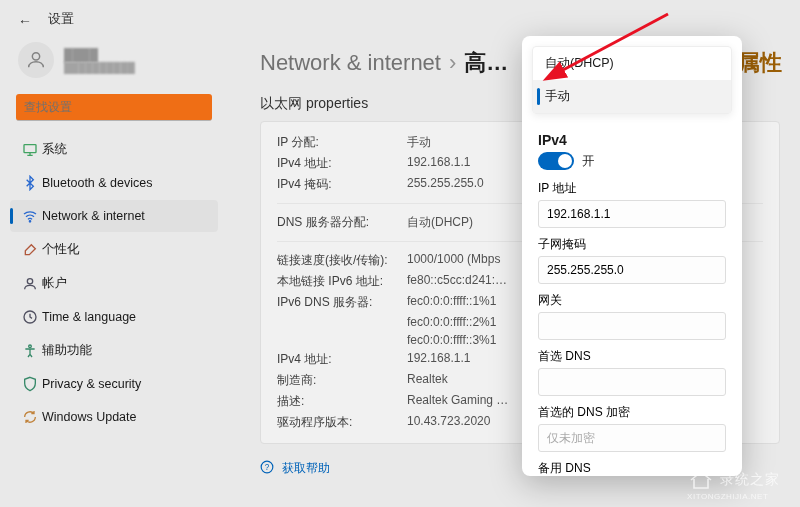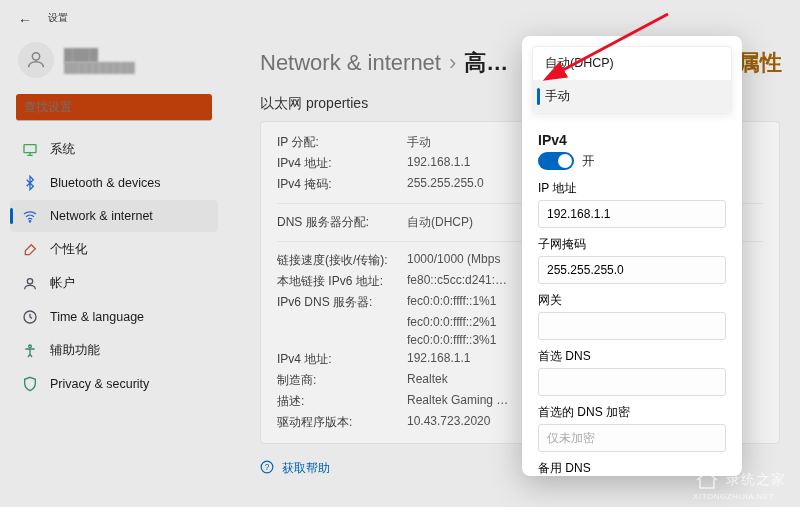--- a/index.html
+++ b/index.html
@@ -6,7 +6,7 @@
 body { width: 800px; height: 507px; background: #f3f3f3; overflow: hidden; position: relative; color: #1a1a1a; }
 .topbar { display: flex; align-items: center; padding: 10px 18px; gap: 16px; }
 .back-arrow { font-size: 14px; color: #333; }
-.topbar-title { font-size: 10px; color: #333; }
+.topbar-title { font-size: 13px; color: #333; }
 .sidebar { position: absolute; left: 0; top: 36px; width: 228px; padding: 0 10px; }
 .user-row { display: flex; align-items: center; gap: 10px; padding: 6px 8px 12px; }
 .avatar { width: 36px; height: 36px; border-radius: 50%; background: #e8e8e8; display: flex; align-items: center; justify-content: center; }

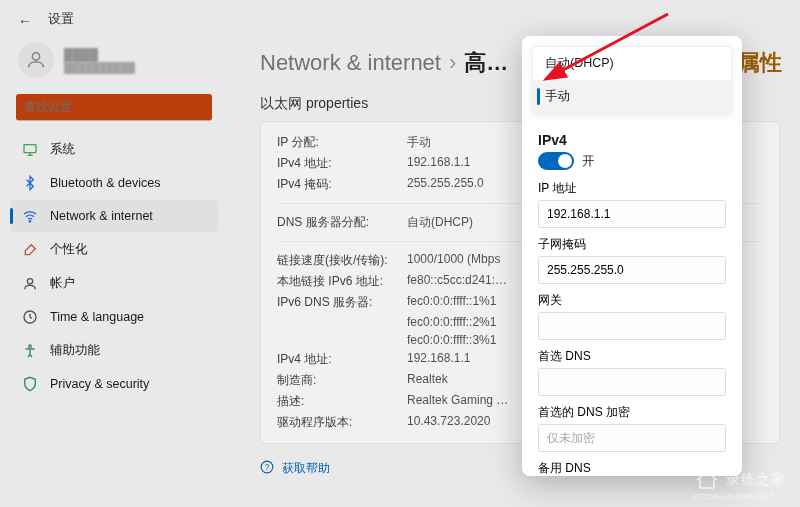--- a/index.html
+++ b/index.html
@@ -15,7 +15,7 @@
 .user-name { font-size: 12px; font-weight: 600; color: #999; filter: blur(1px); }
 .user-email { font-size: 10px; color: #aaa; filter: blur(1px); }
 .search-box { margin: 4px 6px 12px; }
-.search-box input { width: 100%; padding: 6px 8px; font-size: 12px; background: #c2410c; border: none; border-bottom: 1px solid #bbb; border-radius: 3px; outline: none; }
+.search-box input { width: 100%; padding: 6px 8px; font-size: 12px; background: #f97316; border: none; border-bottom: 1px solid #bbb; border-radius: 3px; outline: none; }
 .side-list { display: flex; flex-direction: column; gap: 1px; }
 .side-item { display: flex; align-items: center; gap: 12px; padding: 8px 12px; border-radius: 4px; font-size: 12.5px; cursor: pointer; position: relative; }
 .side-item.active { background: #eaeaea; }

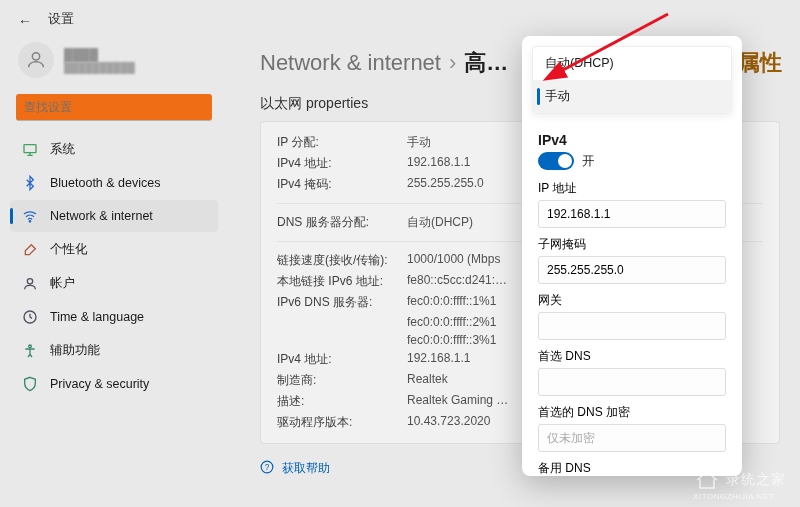--- a/index.html
+++ b/index.html
@@ -17,7 +17,7 @@
 .search-box { margin: 4px 6px 12px; }
 .search-box input { width: 100%; padding: 6px 8px; font-size: 12px; background: #f97316; border: none; border-bottom: 1px solid #bbb; border-radius: 3px; outline: none; }
 .side-list { display: flex; flex-direction: column; gap: 1px; }
-.side-item { display: flex; align-items: center; gap: 12px; padding: 8px 12px; border-radius: 4px; font-size: 12.5px; cursor: pointer; position: relative; }
+.side-item { display: flex; align-items: center; gap: 4px; padding: 8px 12px; border-radius: 4px; font-size: 12.5px; cursor: pointer; position: relative; }
 .side-item.active { background: #eaeaea; }
 .side-item.active::before { content: ""; position: absolute; left: 0; top: 8px; bottom: 8px; width: 3px; background: #0067c0; border-radius: 2px; }
 .side-icon { width: 16px; height: 16px; display: flex; align-items: center; justify-content: center; font-size: 13px; }

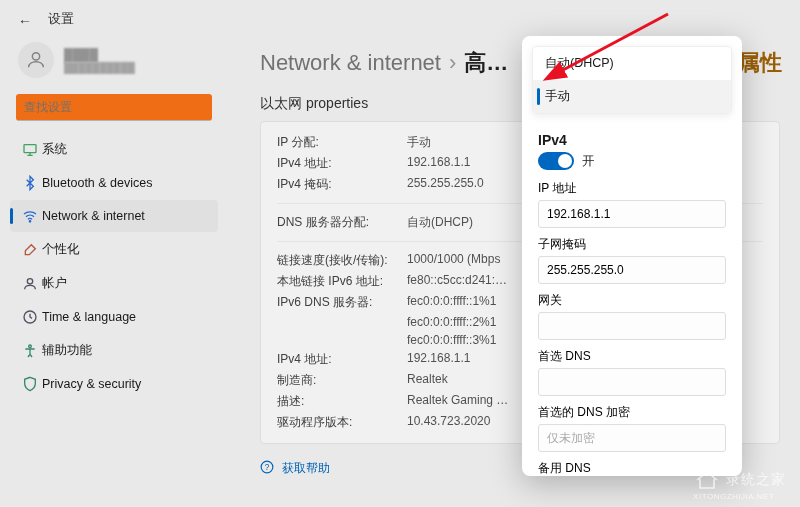--- a/index.html
+++ b/index.html
@@ -149,6 +149,14 @@
         </span>
         <span>Privacy &amp; security</span>
       </div>
+      <div class="side-item">
+        <span class="side-icon" style="color:#c93">
+          <svg width="16" height="16" viewBox="0 0 24 24" fill="none" stroke="#c9883d" stroke-width="2">
+            <path d="M4 12a8 8 0 0114-5M20 12a8 8 0 01-14 5M18 3v4h-4M6 21v-4h4"></path>
+          </svg>
+        </span>
+        <span>Windows Update</span>
+      </div>
     </div>
 </div>
 

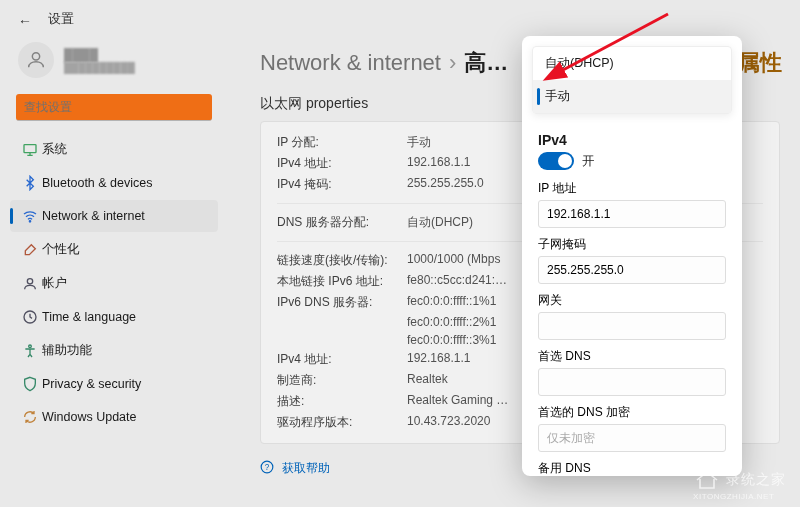--- a/index.html
+++ b/index.html
@@ -52,7 +52,7 @@
 .overlay-dim { position: absolute; inset: 0; background: rgba(0,0,0,0.04); pointer-events: none; z-index: 5; }
 .modal, .arrow-annotation { z-index: 10; }
 .prop-suffix { position: absolute; top: 48px; right: 18px; font-size: 22px; font-weight: 600; color: #a16207; }
-.watermark { position: absolute; right: 14px; bottom: 6px; color: rgba(255,255,255,0.7); font-size: 14px; pointer-events: none; z-index: 30; letter-spacing: 1px; }
+.watermark { position: absolute; right: 20px; bottom: 6px; color: rgba(255,255,255,0.7); font-size: 14px; pointer-events: none; z-index: 30; letter-spacing: 1px; }
 .watermark svg { vertical-align: middle; }
 </style>
 </head>

